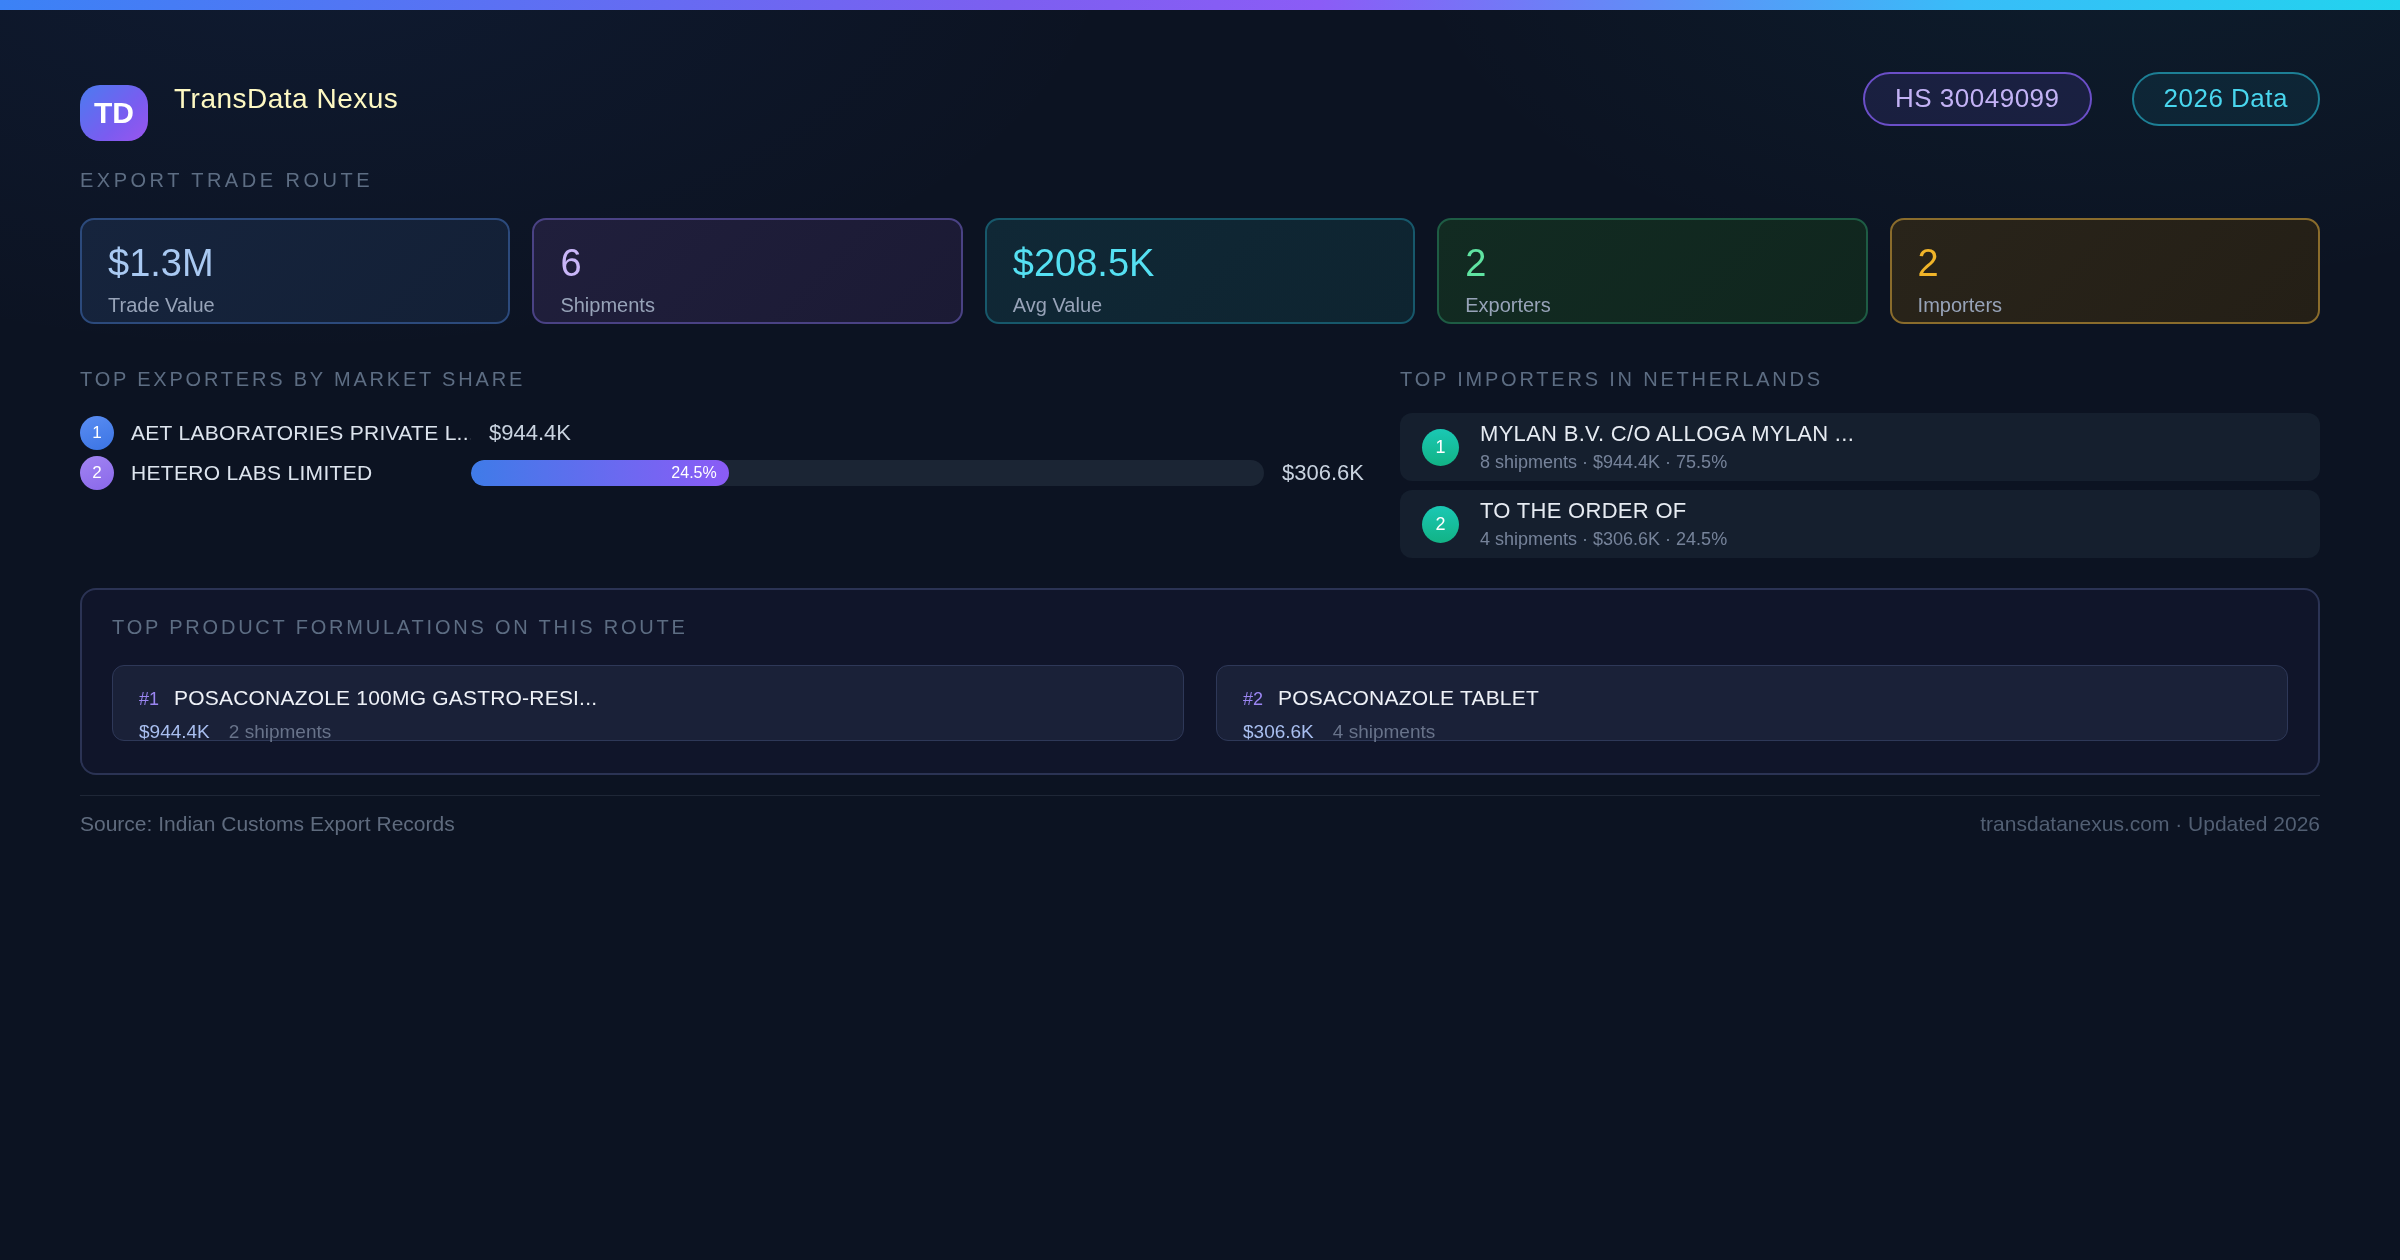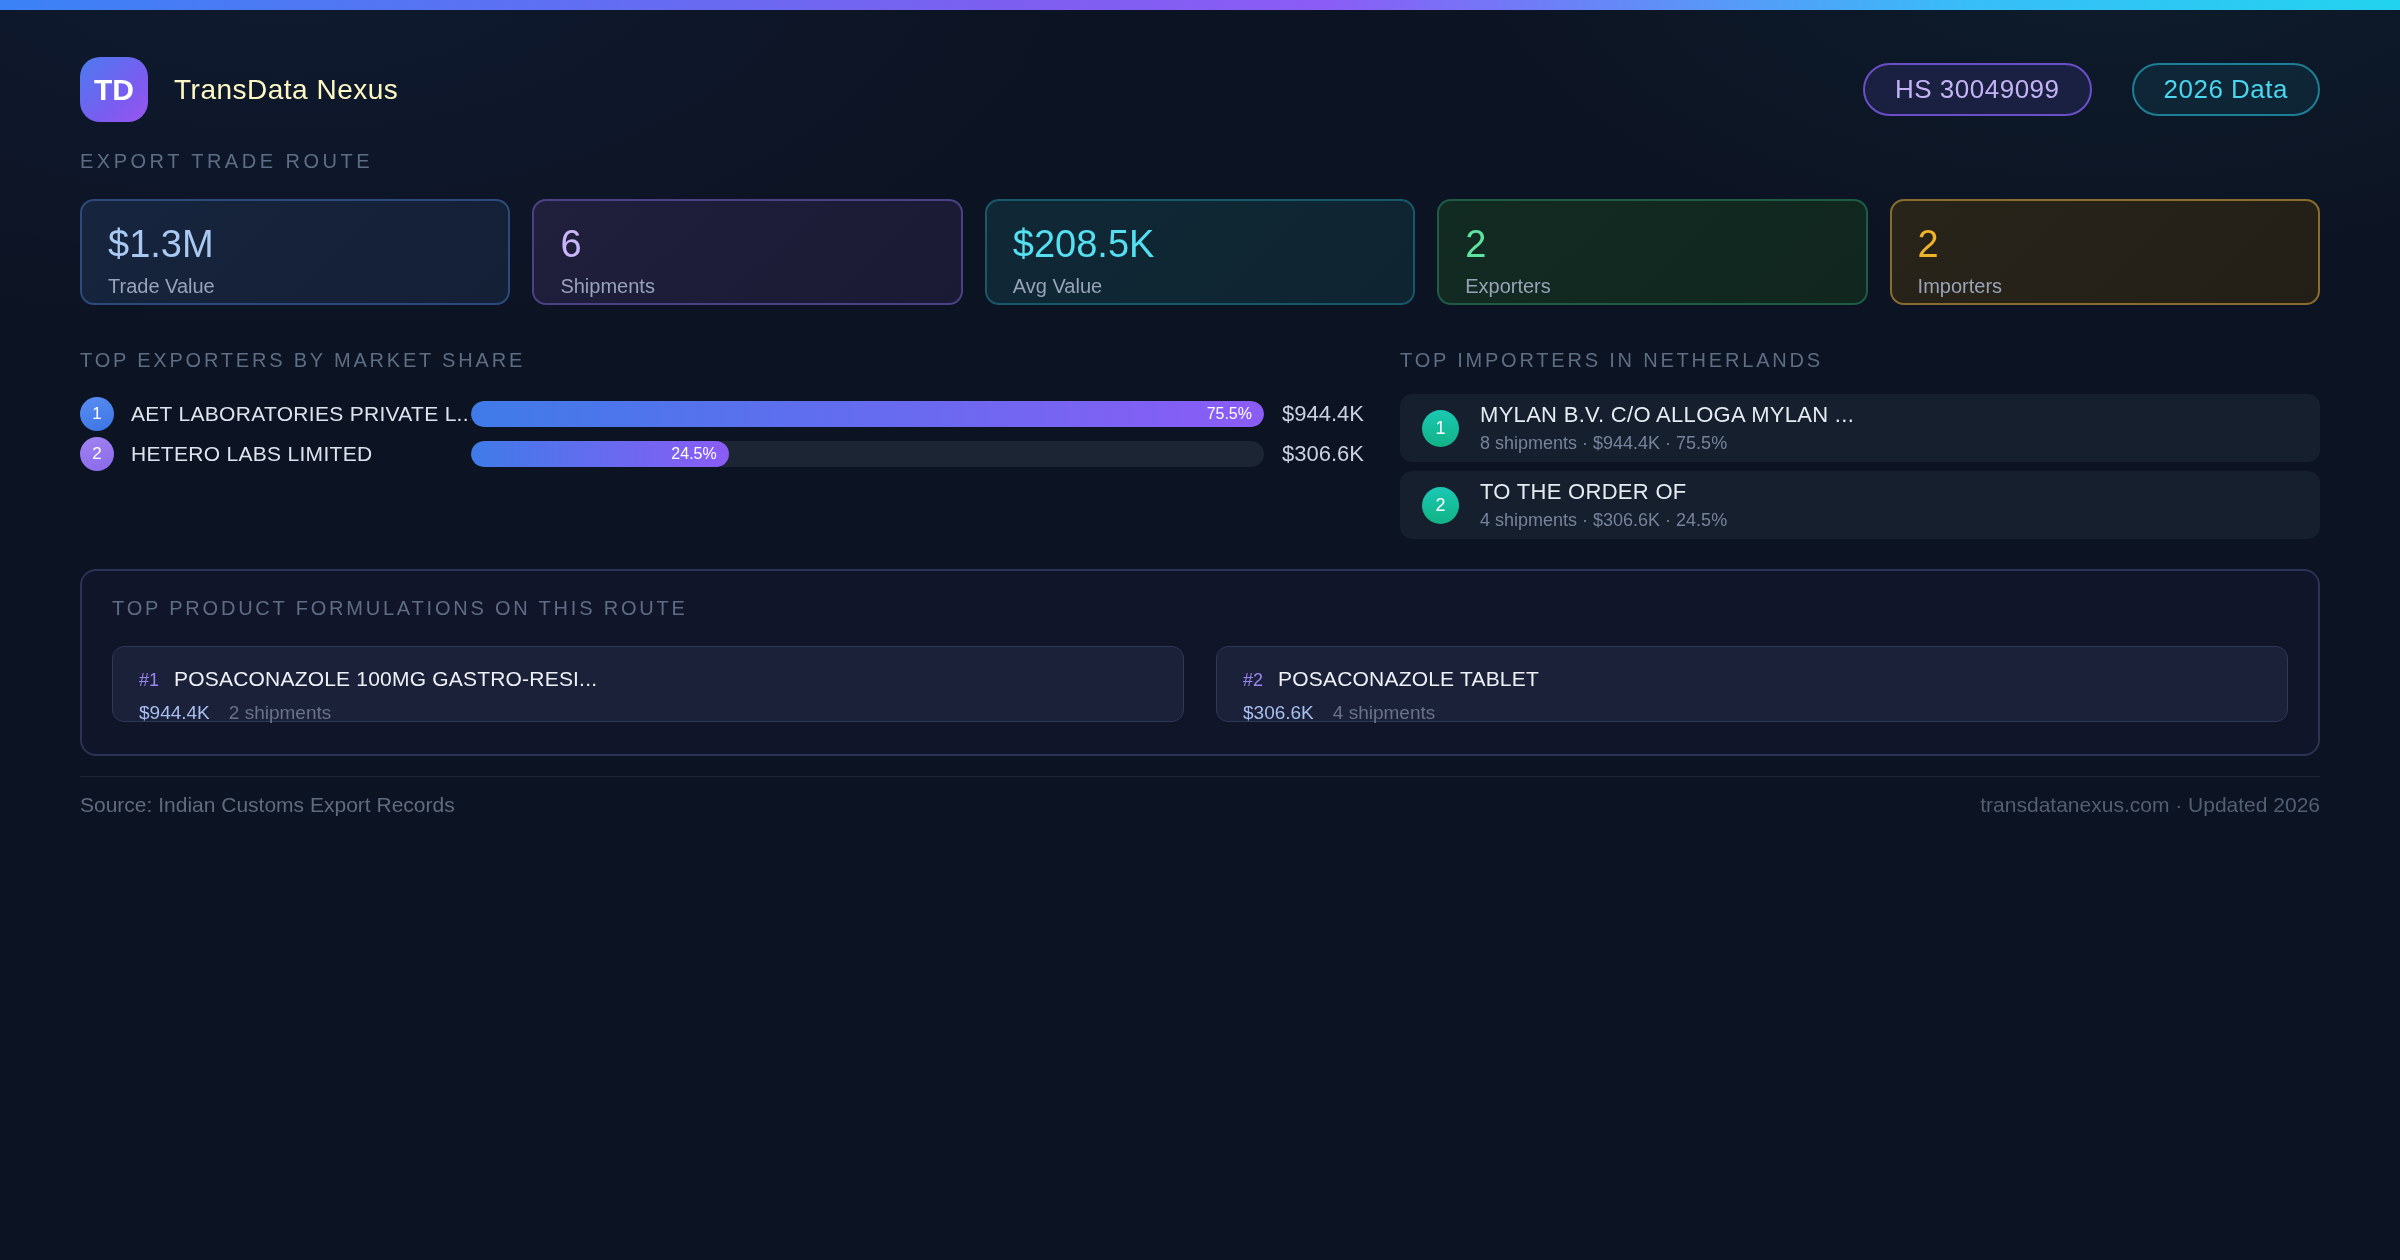--- a/index.html
+++ b/index.html
@@ -25,10 +25,10 @@
   .app-header { display: flex; align-items: center; justify-content: space-between; margin-top: 47px; }
   .brand { display: flex; align-items: center; gap: 26px; cursor: pointer; }
   .logo {
-    width: 68px; height: 65px; border-radius: 20px;
+    width: 68px; height: 56px; border-radius: 20px;
     background: linear-gradient(135deg, #4b7bf0 0%, #7a5cf0 62%, #9a55ee 100%);
     display: flex; align-items: center; justify-content: center;
-    font-size: 30px; font-weight: 700; color: #ffffff;
+    font-size: 30px; font-weight: 700; color: #ffffff; margin-top: 28px;
   }
   .brand-name { font-size: 28px; font-weight: 500; color: #fef9c3; letter-spacing: 0.5px; }
   .badges { display: flex; align-items: flex-start; gap: 40px; }

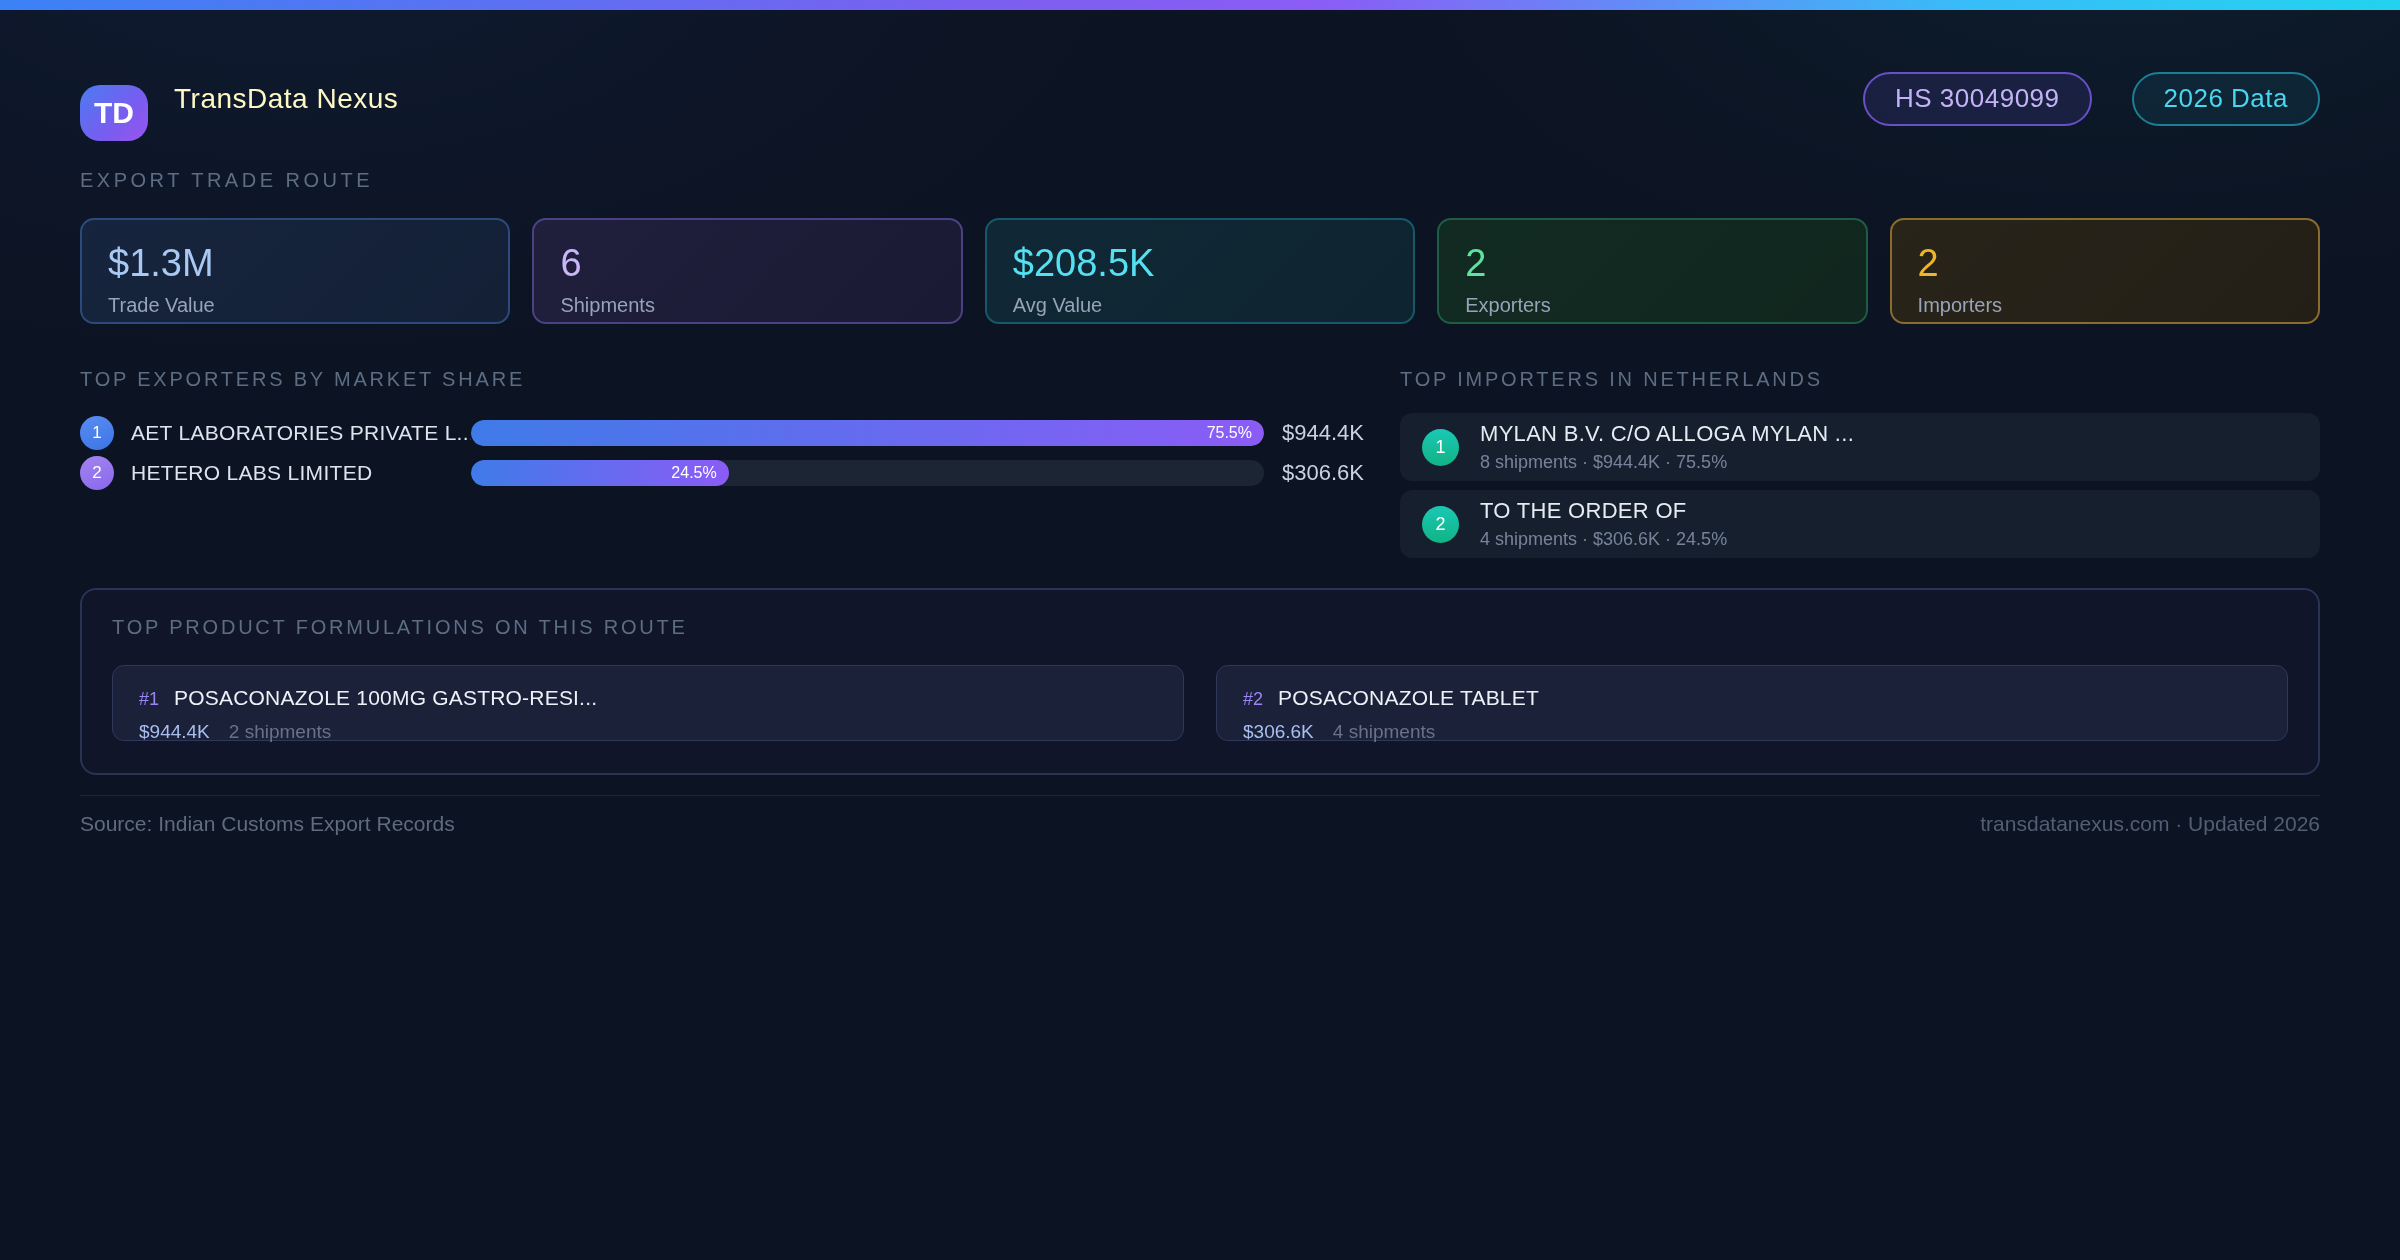--- a/index.html
+++ b/index.html
@@ -181,11 +181,6 @@
         <div class="exporter-row">
           <div class="rank-badge rank-1">1</div>
           <div class="exporter-name">AET LABORATORIES PRIVATE L...</div>
-          <div class="bar-track">
-            <div class="bar-fill" style="width: 100%;">
-              <span class="bar-pct">75.5%</span>
-            </div>
-          </div>
           <div class="exporter-value">$944.4K</div>
         </div>
 

